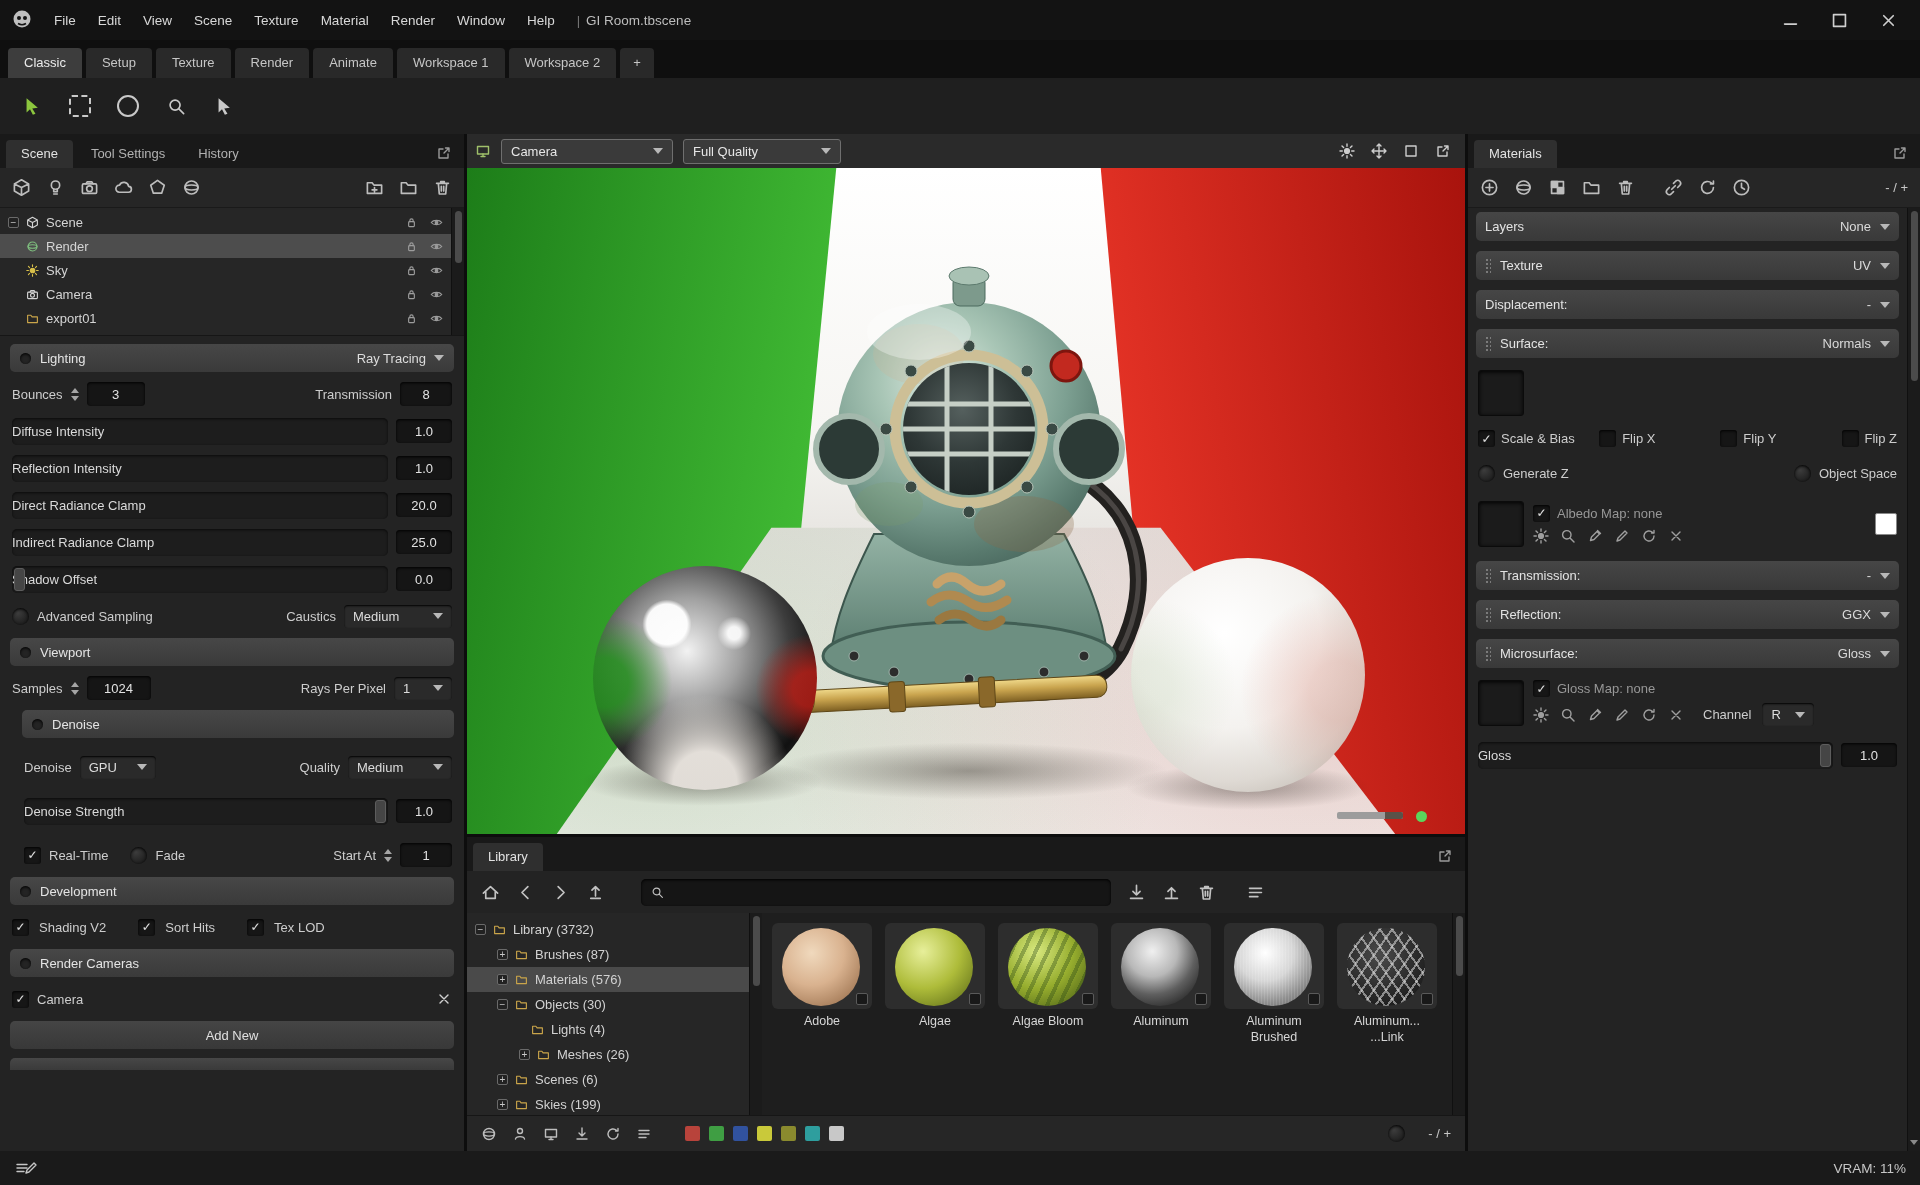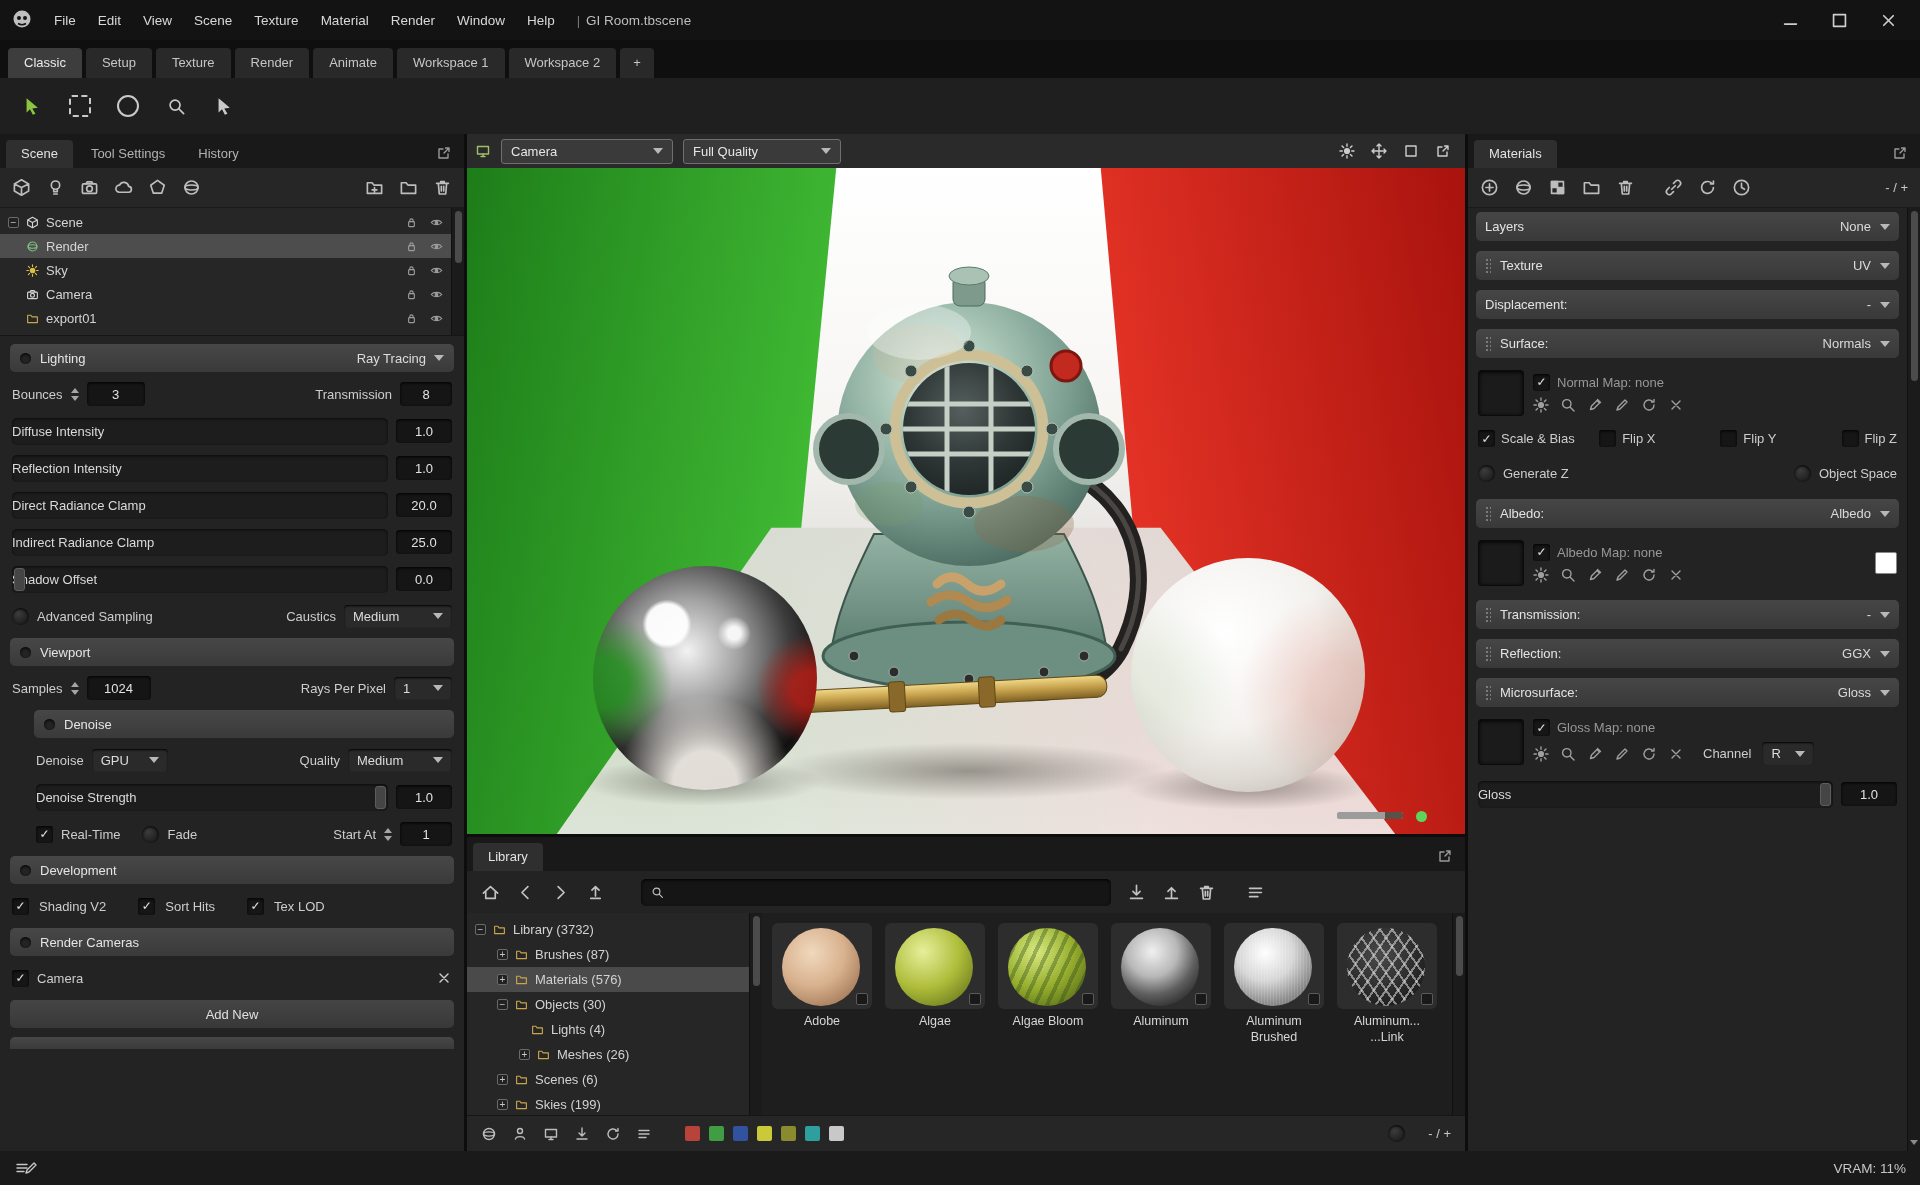--- a/index.html
+++ b/index.html
@@ -1074,32 +1074,6 @@
           </div>
           <div class="mapblock">
             <span class="slot"></span>
-            <span class="mapcol">
-              <span class="maprow1">
-                  <span class="cb on"></span>
-                  <span class="dim">Normal Map: none</span>
-                </span>
-              <span class="iconrow">
-                <svg class="ic">
-                    <use href="#i-gear"></use>
-                  </svg>
-                <svg class="ic">
-                    <use href="#i-search"></use>
-                  </svg>
-                <svg class="ic">
-                    <use href="#i-dropper"></use>
-                  </svg>
-                <svg class="ic">
-                    <use href="#i-pencil"></use>
-                  </svg>
-                <svg class="ic">
-                    <use href="#i-refresh"></use>
-                  </svg>
-                <svg class="ic">
-                    <use href="#i-close"></use>
-                  </svg>
-              </span>
-            </span>
           </div>
           <div class="checks4">
             <span class="grp">

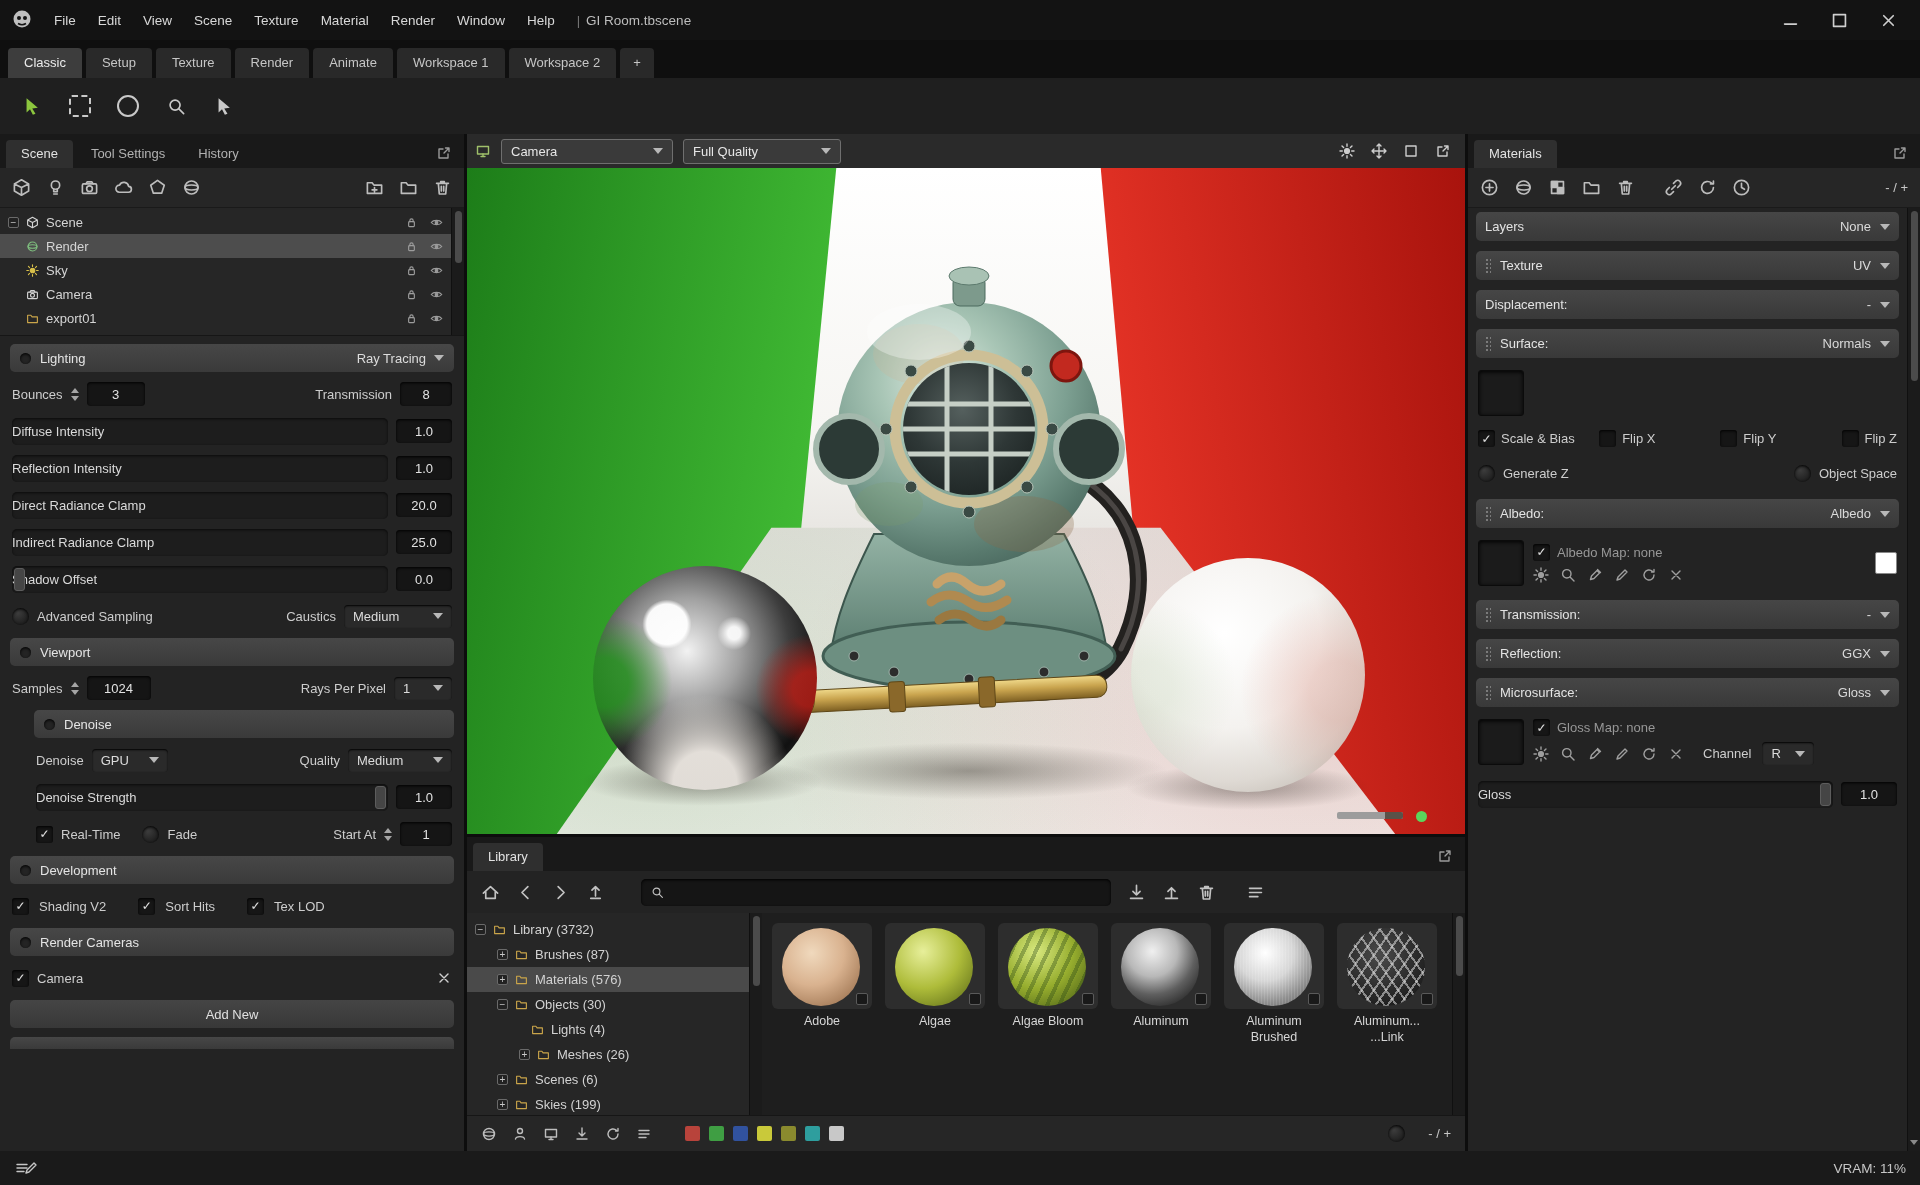--- a/index.html
+++ b/index.html
@@ -1101,14 +1101,6 @@
             <span class="lbl">Object Space</span>
           </div>
 
-          <div class="mhdr">
-            <span class="grip"></span>
-            <span class="t">Albedo:</span>
-            <span class="v">
-                <span>Albedo</span>
-                <span class="chev"></span>
-              </span>
-          </div>
           <div class="mapblock">
             <span class="slot"></span>
             <span class="mapcol">

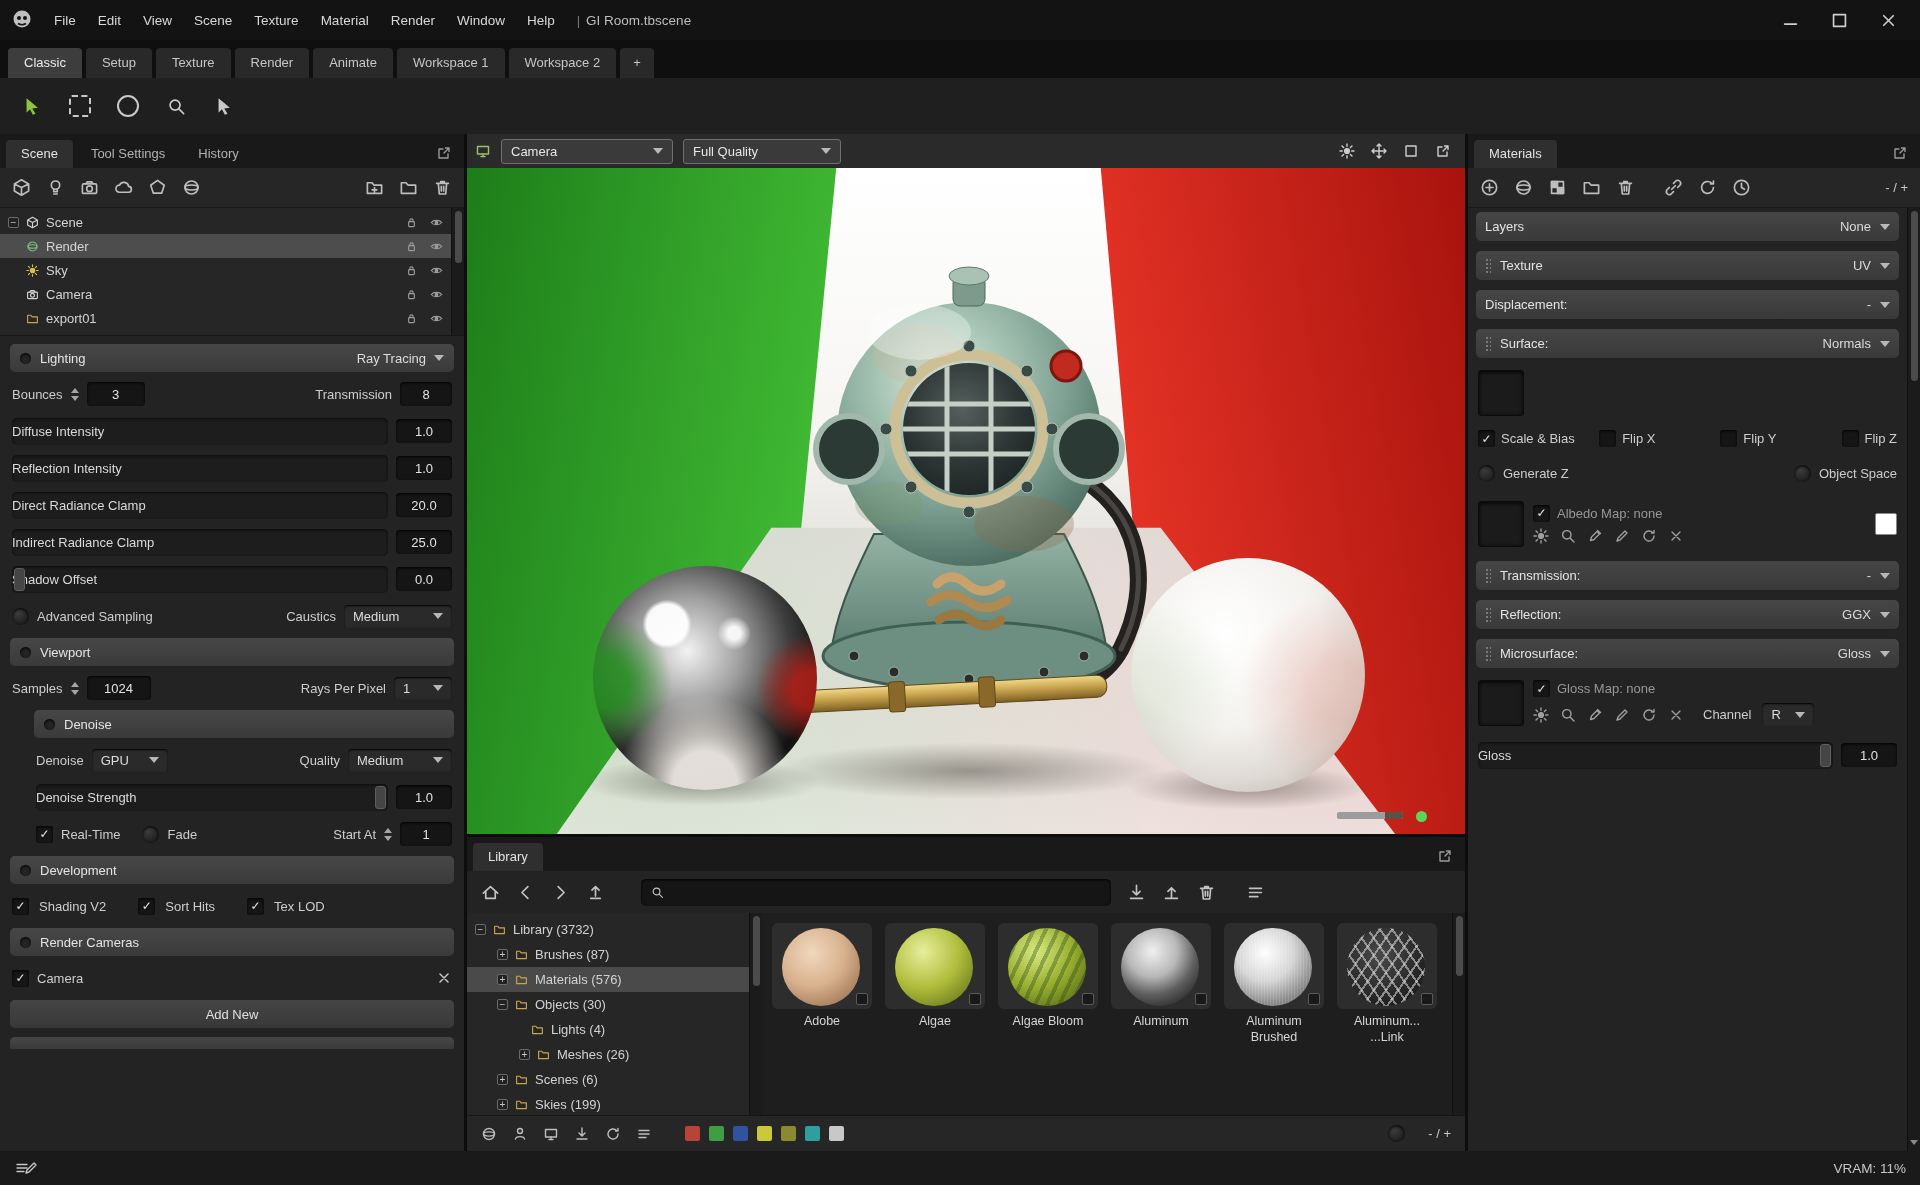--- a/index.html
+++ b/index.html
@@ -90,7 +90,7 @@
        line-height:9px;text-align:center;border-radius:2px;flex:none}
   .exp.minus::before{content:"−"}.exp.plus::before{content:"+"}
   .sections{flex:1;padding:8px 10px 0;display:flex;flex-direction:column;gap:7px;overflow:hidden}
-  .indent{margin-left:24px;display:flex;flex-direction:column;gap:7px}
+  .indent{margin-left:12px;display:flex;flex-direction:column;gap:14px}
   .btn{height:28px;background:linear-gradient(#454545,#383838);border-radius:5px;display:flex;
        align-items:center;justify-content:center;color:#e0e0e0;flex:none}
   .cuthdr{height:12px;background:linear-gradient(#474747,#3a3a3a);border-radius:5px 5px 0 0;margin-top:2px;flex:none}

